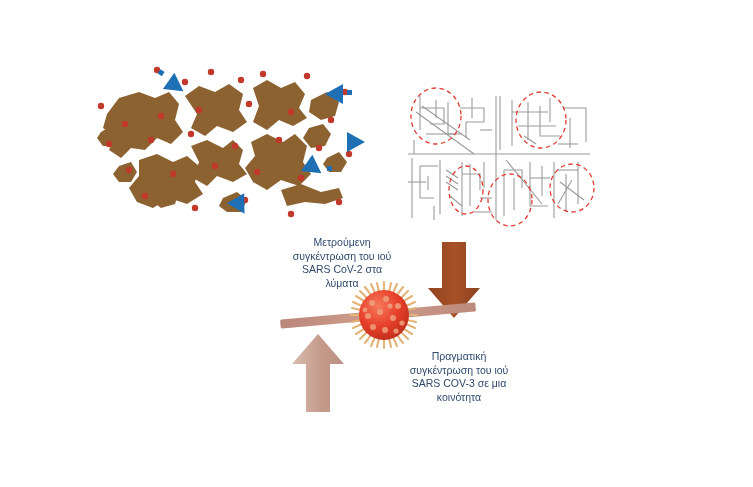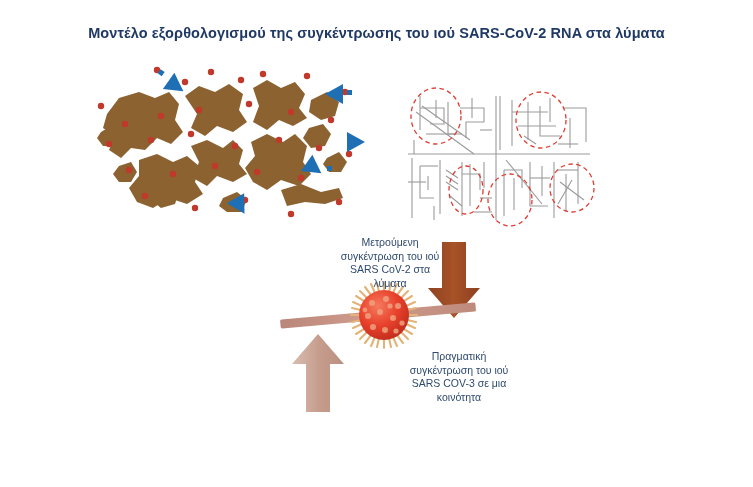--- a/index.html
+++ b/index.html
@@ -85,7 +85,6 @@
 
 <div id="slide">
 
-  <div id="title">Μοντέλο εξορθολογισμού της συγκέντρωσης του ιού SARS-CoV-2 RNA στα λύματα</div>
 
   <div id="sludge-illustration">
     <svg width="270" height="165" viewBox="0 0 270 165" xmlns="http://www.w3.org/2000/svg">

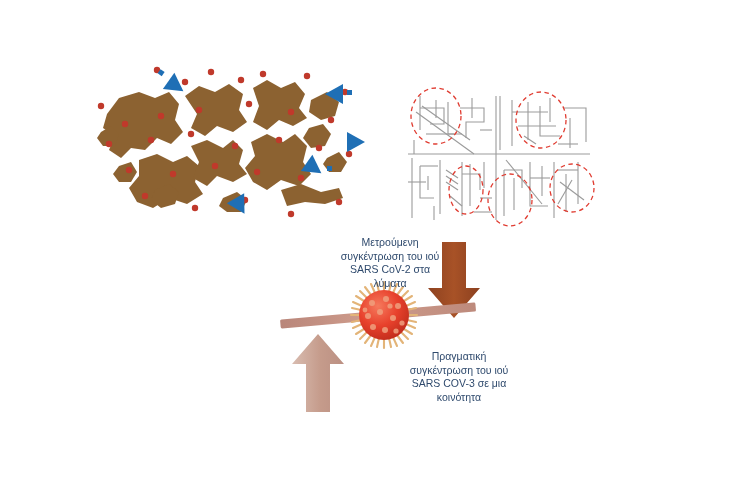--- a/index.html
+++ b/index.html
@@ -72,7 +72,6 @@
     left: 288px;
     top: 236px;
     width: 108px;
-    margin-left: 48px;
   }
   #caption-actual {
     left: 403px;

